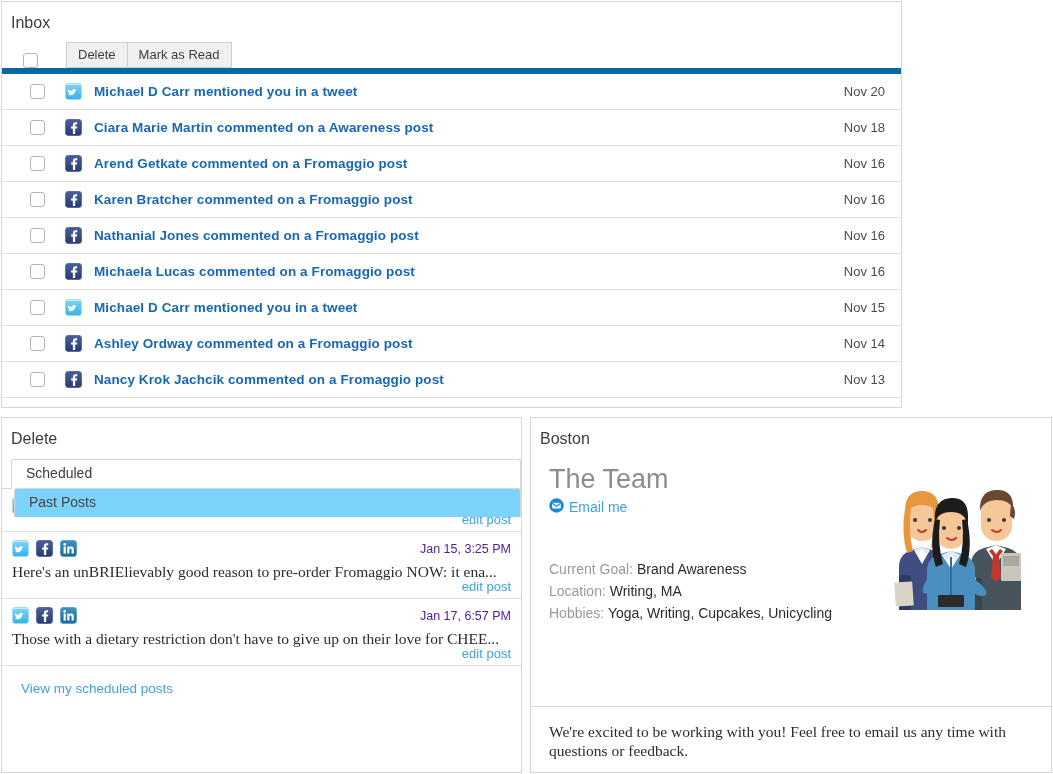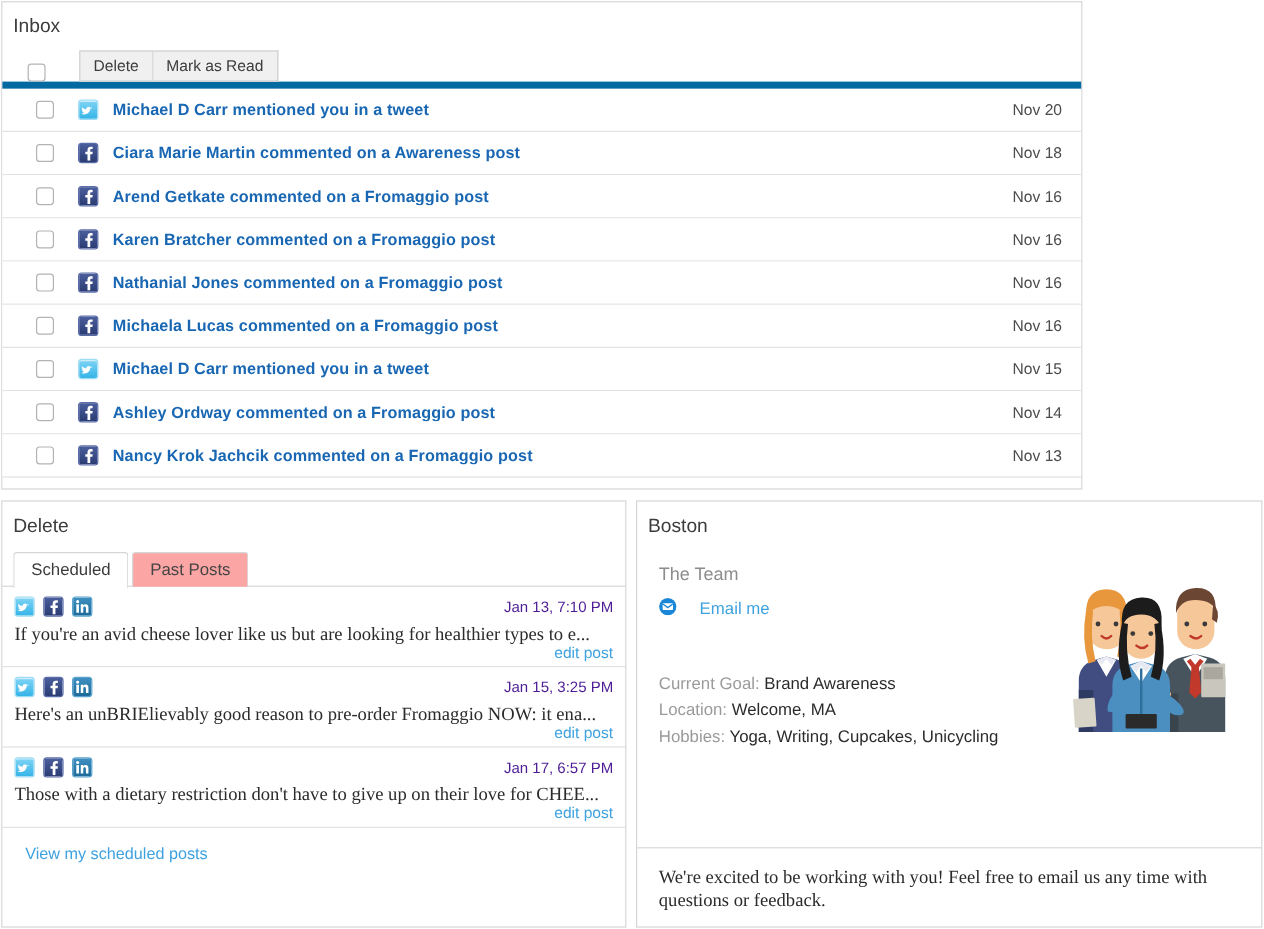--- a/index.html
+++ b/index.html
@@ -125,11 +125,11 @@
   }
   .tabs {
     display: flex;
-    align-items: flex-end;
     padding-left: 9px;
     margin-top: 9px;
     height: 30px;
     position: relative;
+    flex-direction: column;
   }
   .tabs:after {
     content: "";

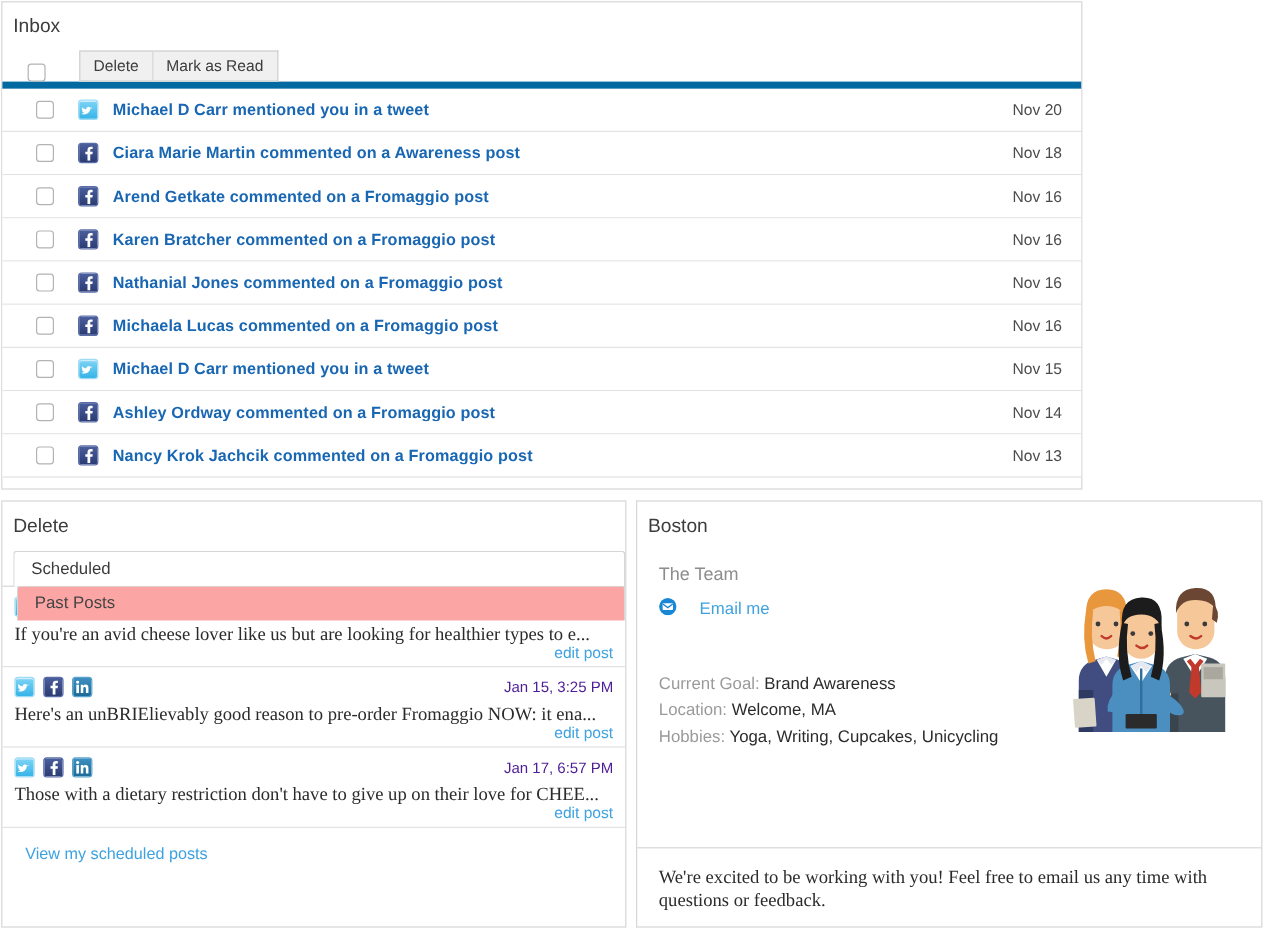--- a/index.html
+++ b/index.html
@@ -213,7 +213,7 @@
     padding: 16px 0 0 18px;
   }
   .team-name {
-    font-size: 15px;
+    font-size: 27px;
     color: #8d8d8d;
     font-weight: 400;
     line-height: 26px;

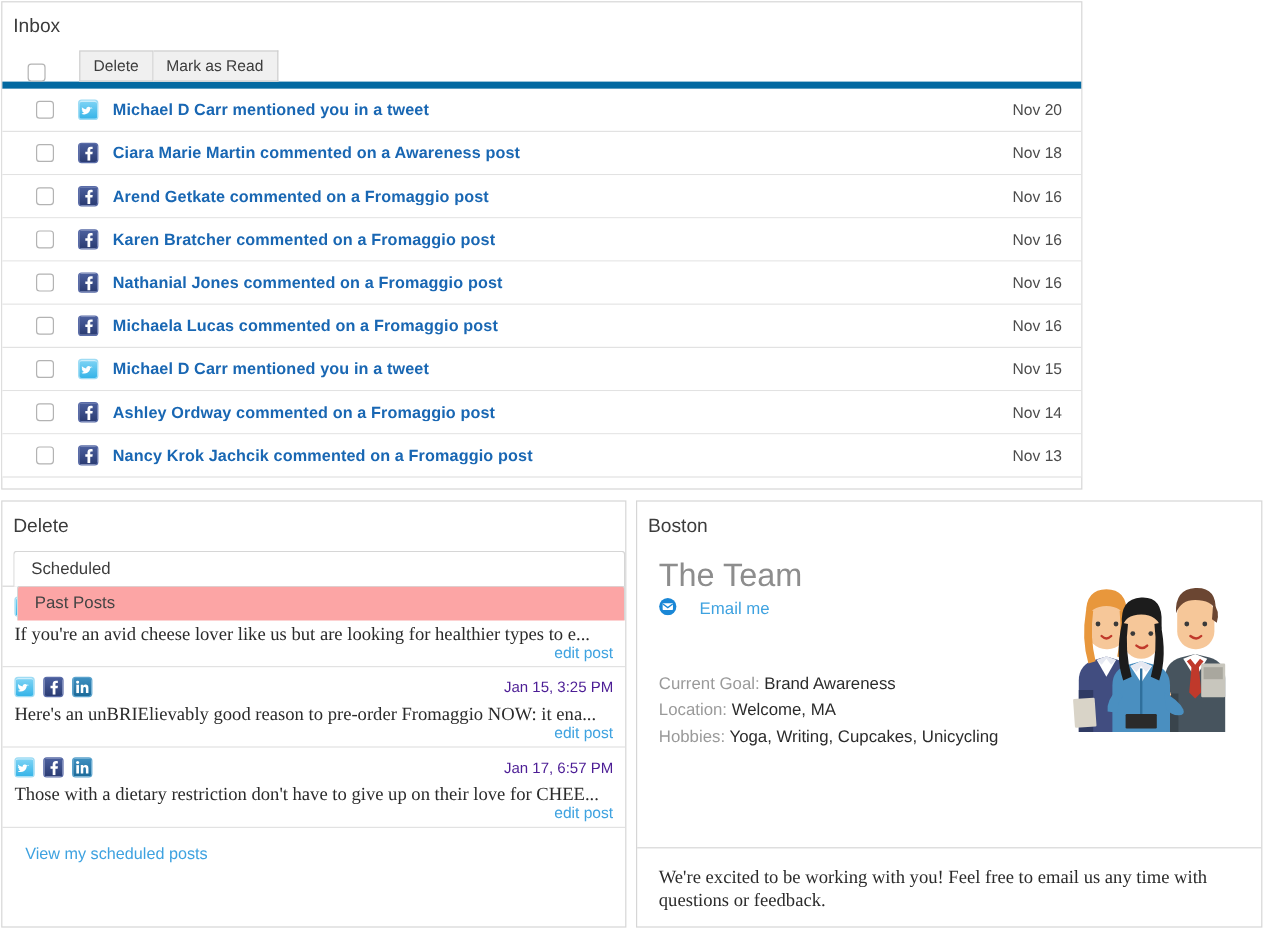--- a/index.html
+++ b/index.html
@@ -144,7 +144,7 @@
     padding: 5px 14px 6px 14px;
     border: 1px solid #d6d6d6;
     border-bottom: none;
-    background: #fca5a5;
+    background: #7dd3fc;
     border-radius: 3px 3px 0 0;
     position: relative;
     z-index: 1;

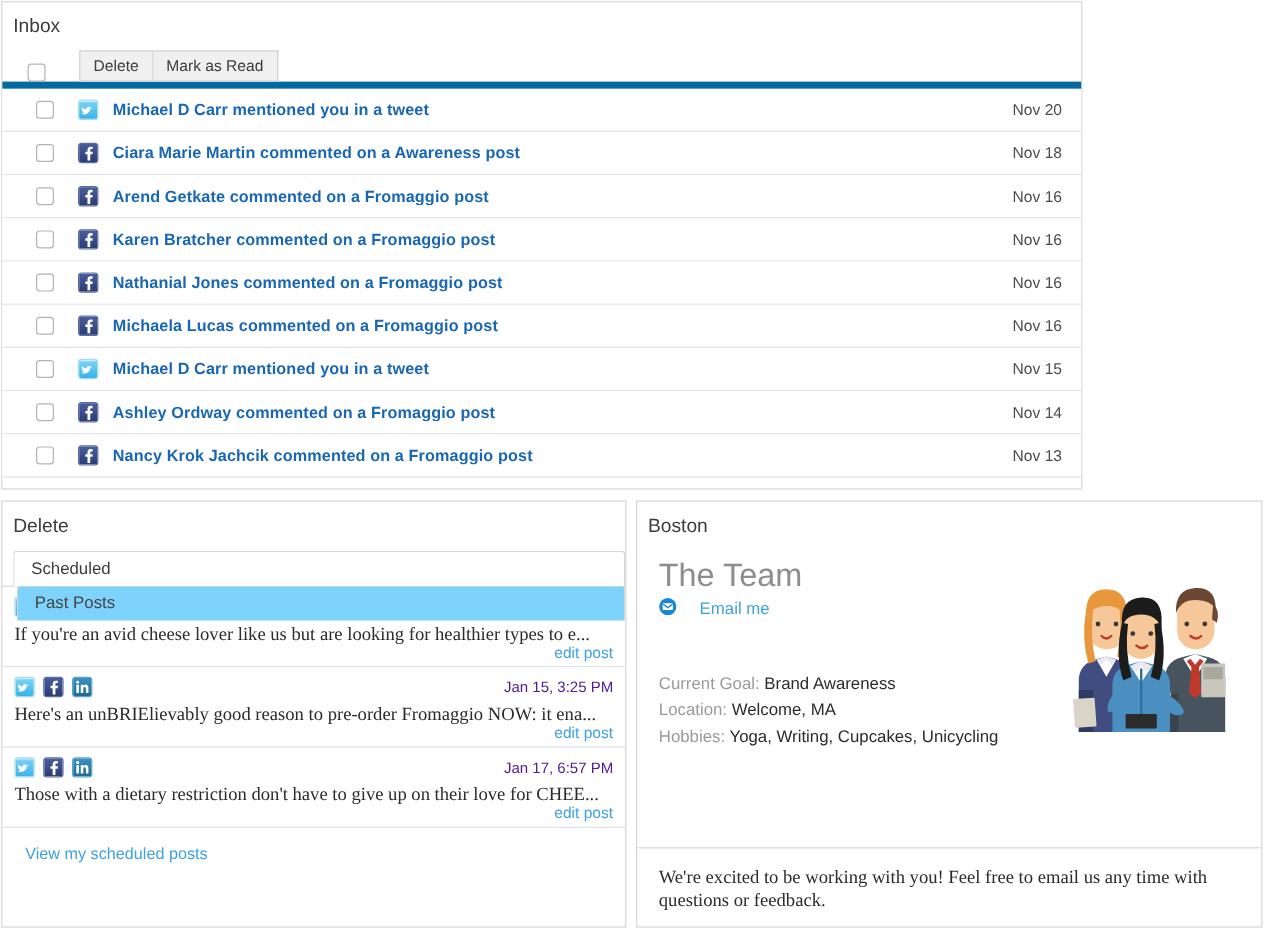--- a/index.html
+++ b/index.html
@@ -221,7 +221,7 @@
   .email-link {
     display: flex;
     align-items: center;
-    gap: 19px;
+    gap: 5px;
     margin-top: 6px;
     font-size: 14px;
     color: #3ea2e0;

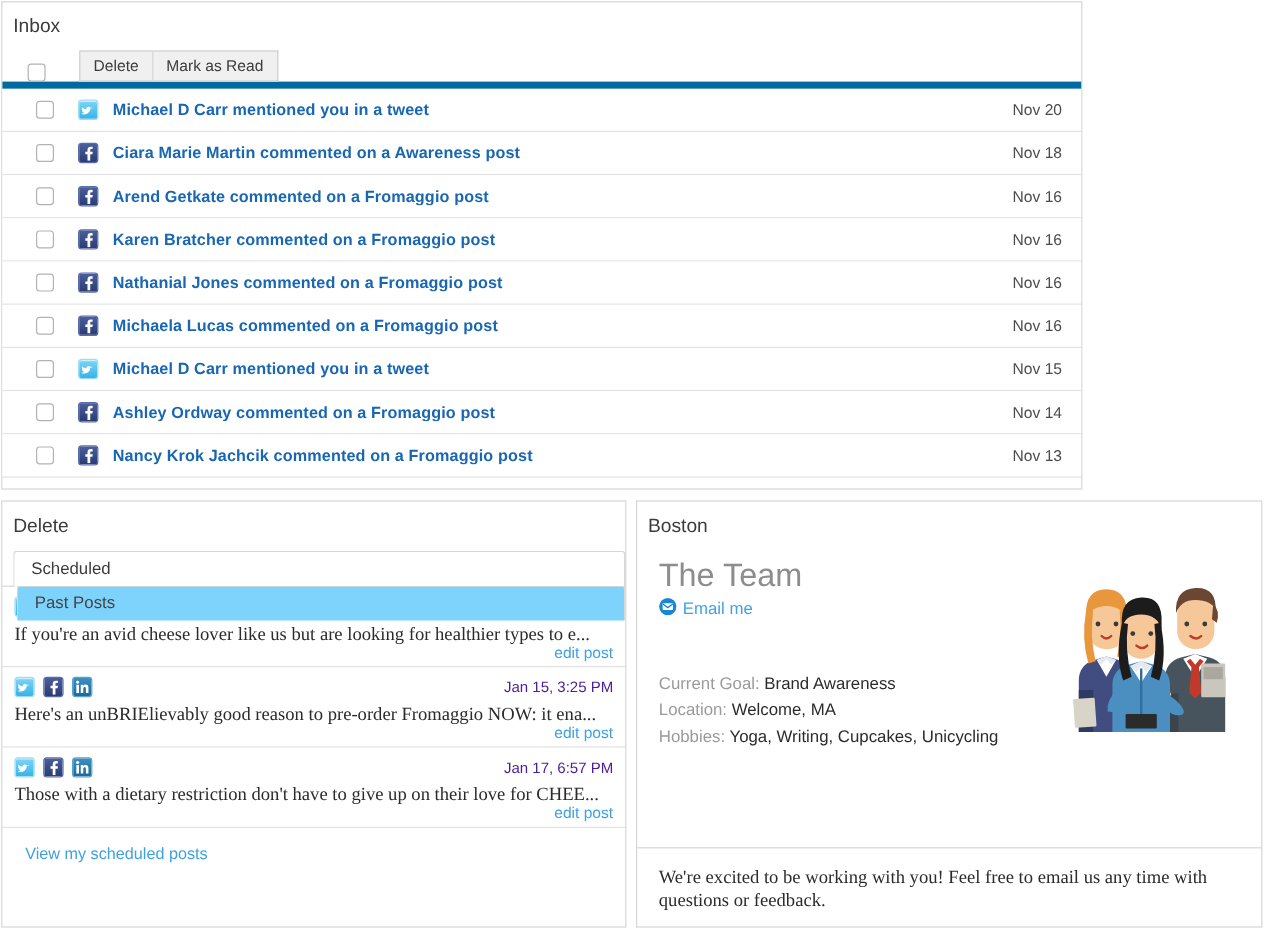--- a/index.html
+++ b/index.html
@@ -413,7 +413,6 @@
           </div>
           <div class="post-date">Jan 13, 7:10 PM</div>
         </div>
-        <div class="post-body">If you're an avid cheese lover like us but are looking for healthier types to e...</div>
         <div class="post-edit">edit post</div>
       </div>
       <div class="post-item">

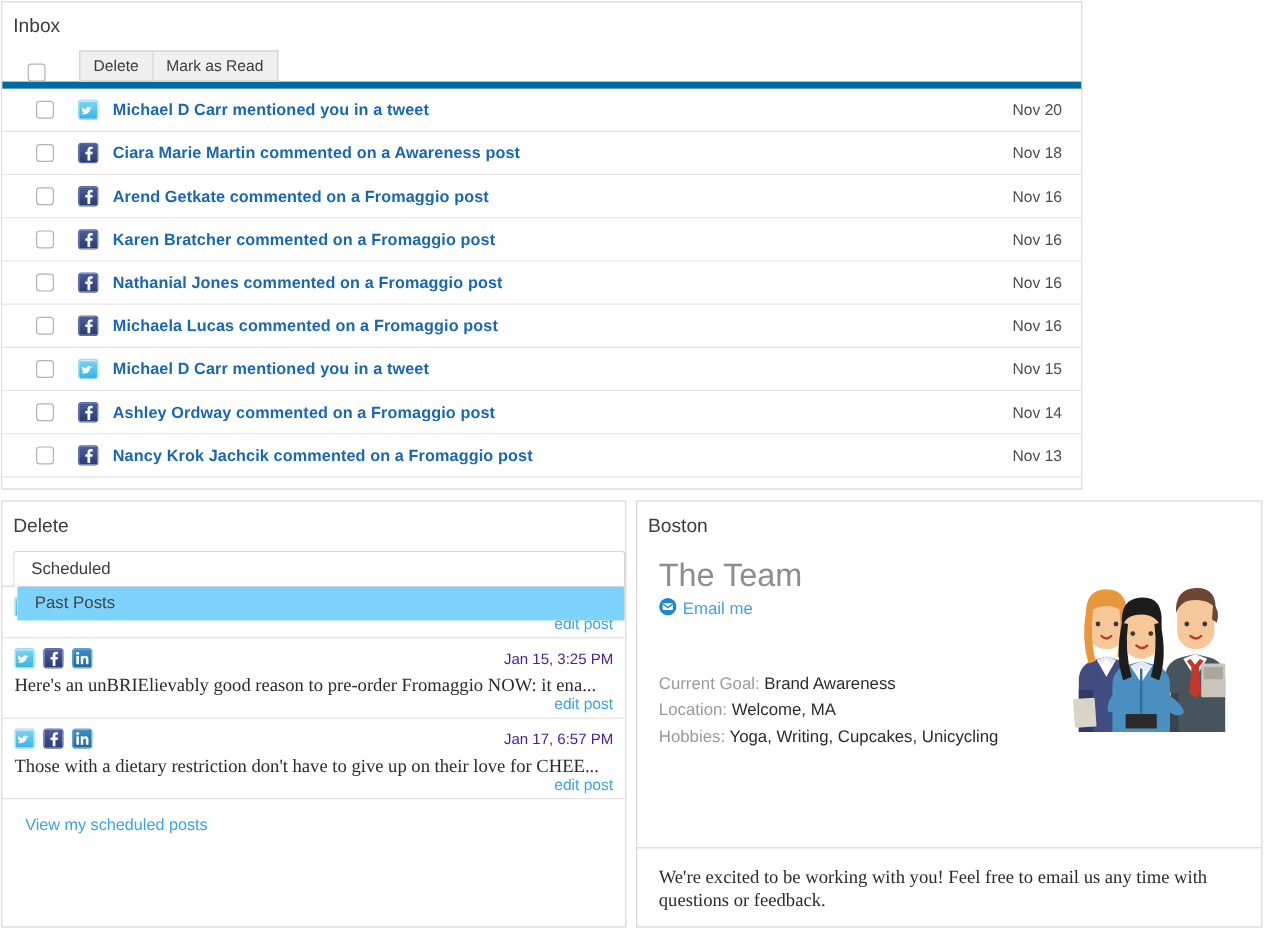--- a/index.html
+++ b/index.html
@@ -492,7 +492,7 @@
 
     <div class="meta-block" id="meta-list">
         <div class="meta-line"><span class="lbl">Current Goal:</span> <span>Brand Awareness</span></div>
-        <div class="meta-line"><span class="lbl">Location:</span> <span>Welcome, MA</span></div>
+        <div class="meta-line"><span class="lbl">Location:</span> <span>Writing, MA</span></div>
         <div class="meta-line"><span class="lbl">Hobbies:</span> <span>Yoga, Writing, Cupcakes, Unicycling</span></div>
       </div>
 

